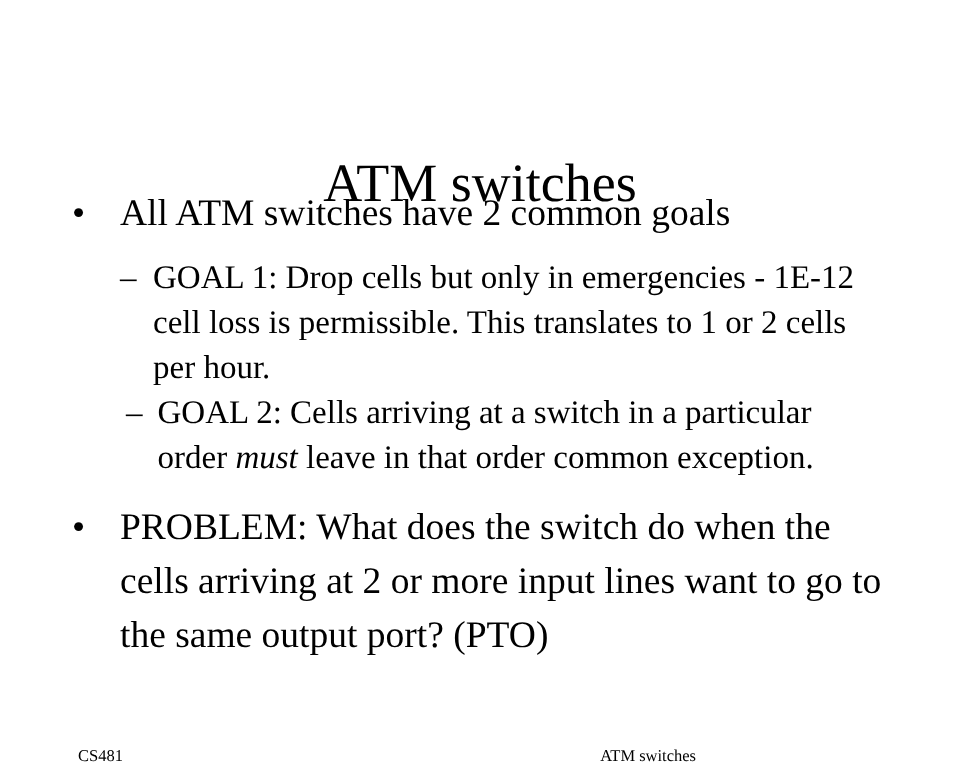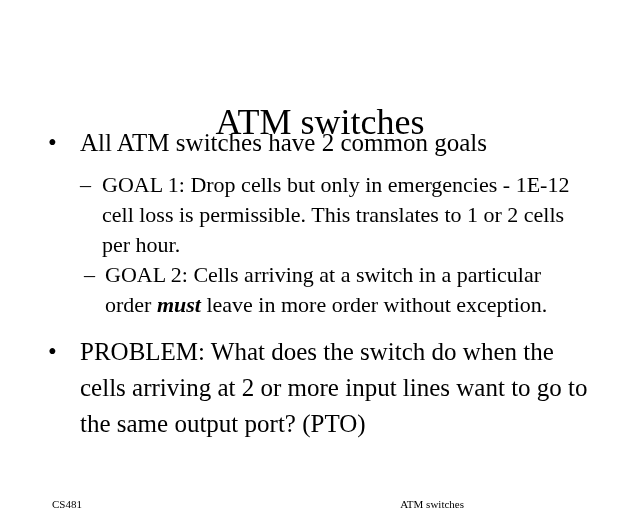--- a/index.html
+++ b/index.html
@@ -93,7 +93,7 @@
   .spacer-problem { height: 14px; }
 
   .emph {
-    font-weight: bold;
+    font-weight: normal;
     font-style: italic;
   }
 

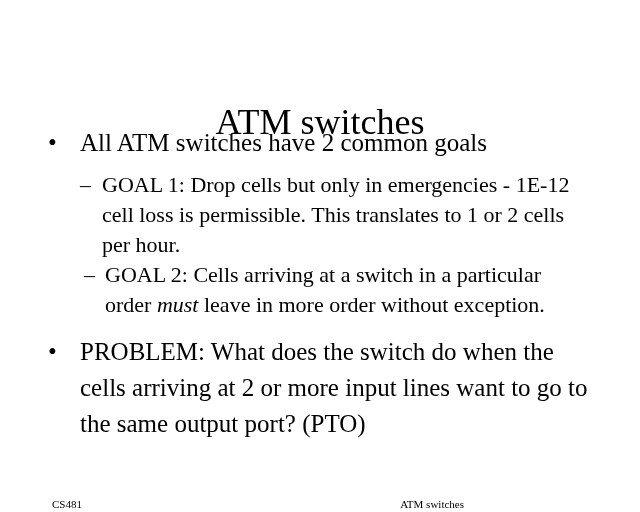--- a/index.html
+++ b/index.html
@@ -151,7 +151,7 @@
 
     <div class="l2-item indent-b">
       <span class="l2-marker">–</span>
-      <span>GOAL 2: Cells arriving at a switch in a particular order </span><span class="emph">must</span><span> leave in more order without exception.</span>
+      <span>GOAL 2: Cells arriving at a switch in a particular order </span><span class="emph">must</span><span> leave in that order common exception.</span>
     </div>
 
     <div class="spacer-problem"></div>

